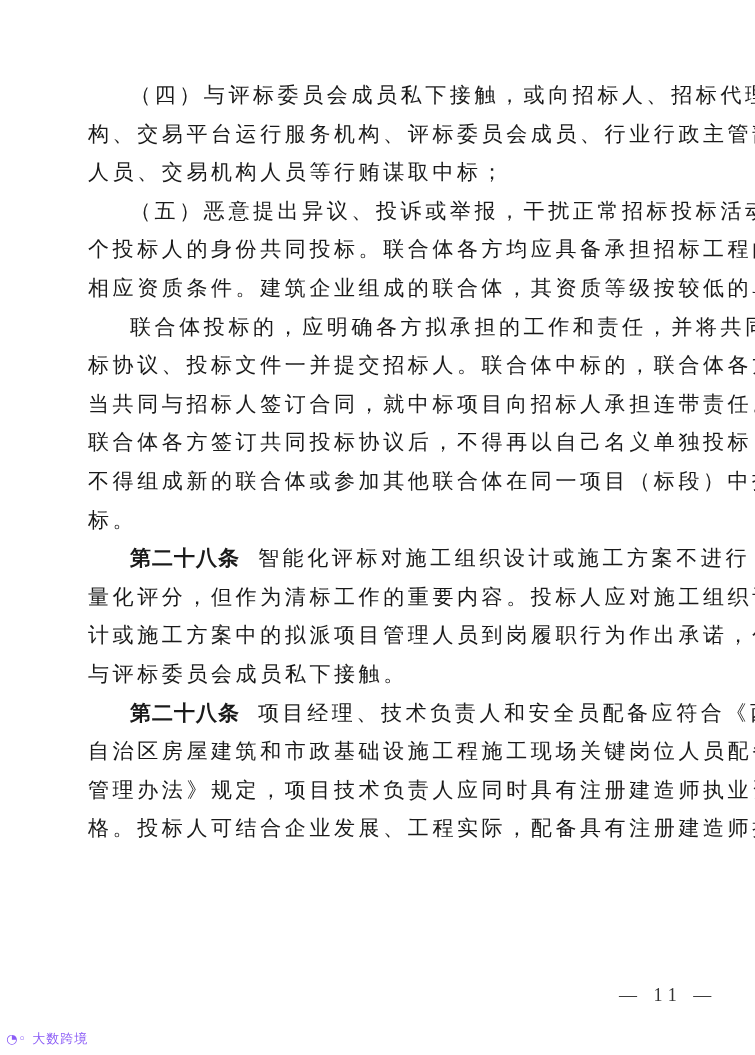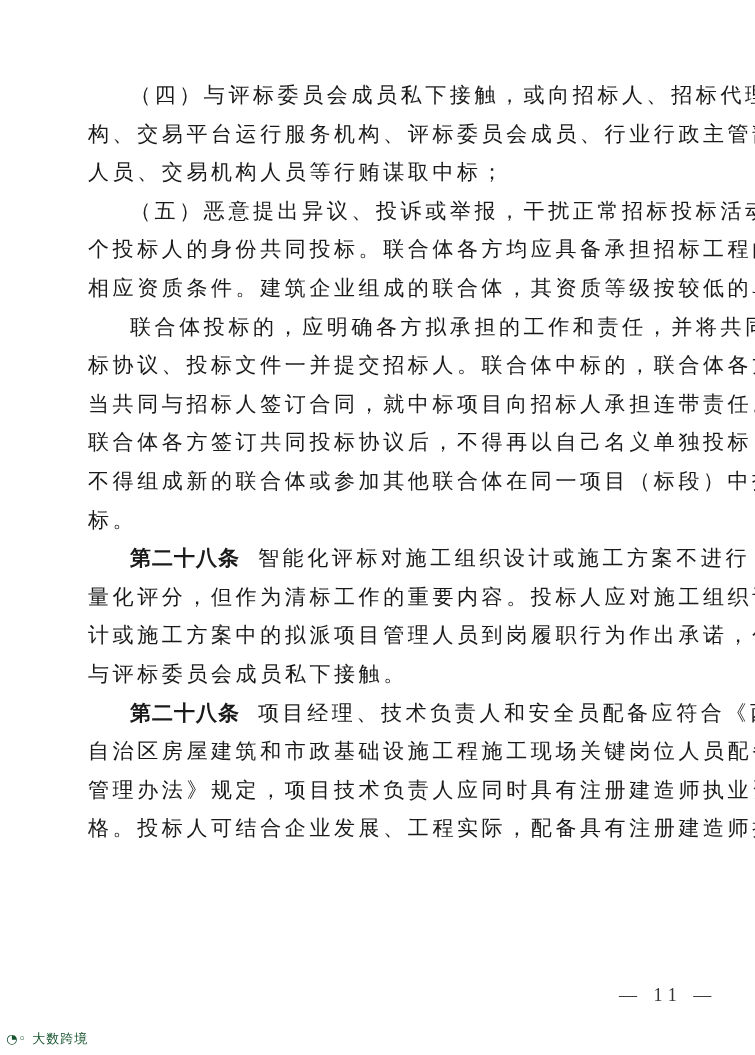--- a/index.html
+++ b/index.html
@@ -29,7 +29,7 @@
     }
     .watermark {
       position: absolute; left: 6px; top: 1030px;
-      font-size: 13px; color: #14532d;
+      font-size: 13px; color: #8b5cf6;
       font-family: "DejaVu Sans", sans-serif;
       letter-spacing: 1px;
     }

